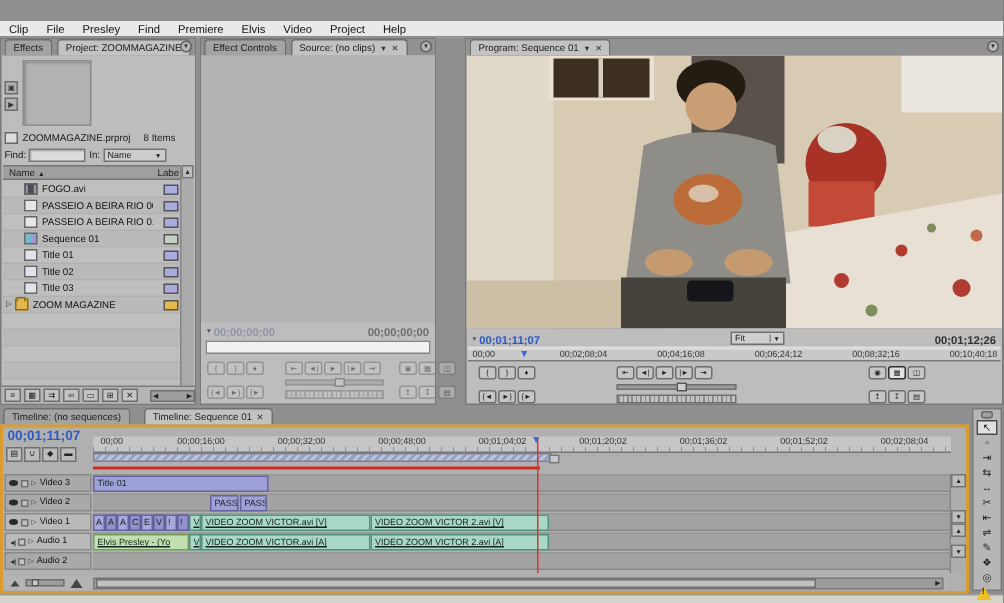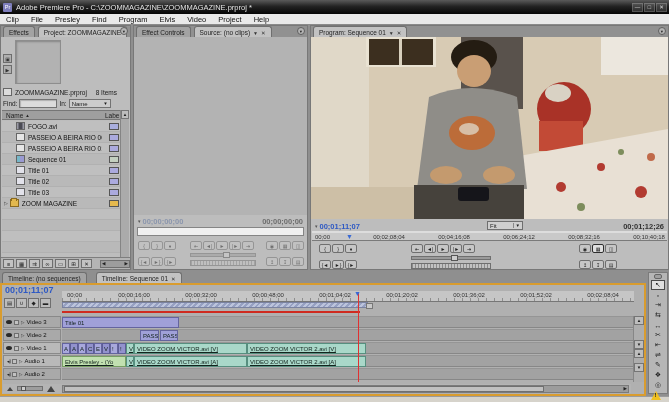--- a/index.html
+++ b/index.html
@@ -172,15 +172,6 @@
 
 <div id="app">
 
-  <div class="titlebar">
-    <span class="app-icon">Pr</span>
-    <span>Adobe Premiere Pro - C:\ZOOMMAGAZINE\ZOOMMAGAZINE.prproj *</span>
-    <span class="win-btns">
-        <span class="win-btn">—</span>
-        <span class="win-btn">□</span>
-        <span class="win-btn">✕</span>
-      </span>
-  </div>
 
   <div class="menubar">
       <span class="mi">Clip</span>

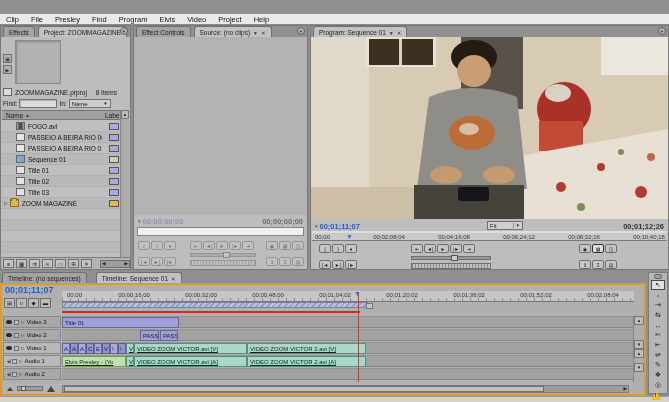--- a/index.html
+++ b/index.html
@@ -178,7 +178,7 @@
       <span class="mi">File</span>
       <span class="mi">Presley</span>
       <span class="mi">Find</span>
-      <span class="mi">Program</span>
+      <span class="mi">Premiere</span>
       <span class="mi">Elvis</span>
       <span class="mi">Video</span>
       <span class="mi">Project</span>

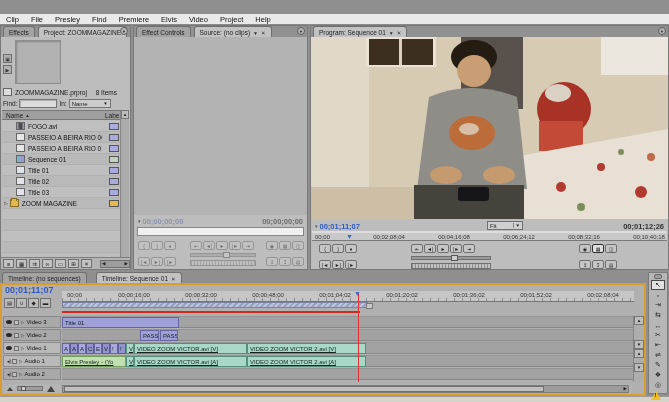--- a/index.html
+++ b/index.html
@@ -79,7 +79,7 @@
     display:flex;align-items:center;justify-content:space-between;font-size:4.5px;color:#222;padding:0 1px;}
 
   
-  #sourcepnl{left:133px;top:25px;width:175px;height:245px;text-align:right;}
+  #sourcepnl{left:133px;top:25px;width:158px;height:245px;text-align:right;}
   #programpnl{left:310px;top:25px;width:359px;height:245px;}
   .src-empty{position:absolute;top:11px;left:0;right:0;height:178px;background:#b3b3b3;}
   .mon-tc-row{position:absolute;left:4px;right:4px;height:10px;font-size:7.5px;font-weight:bold;display:flex;align-items:center;}

